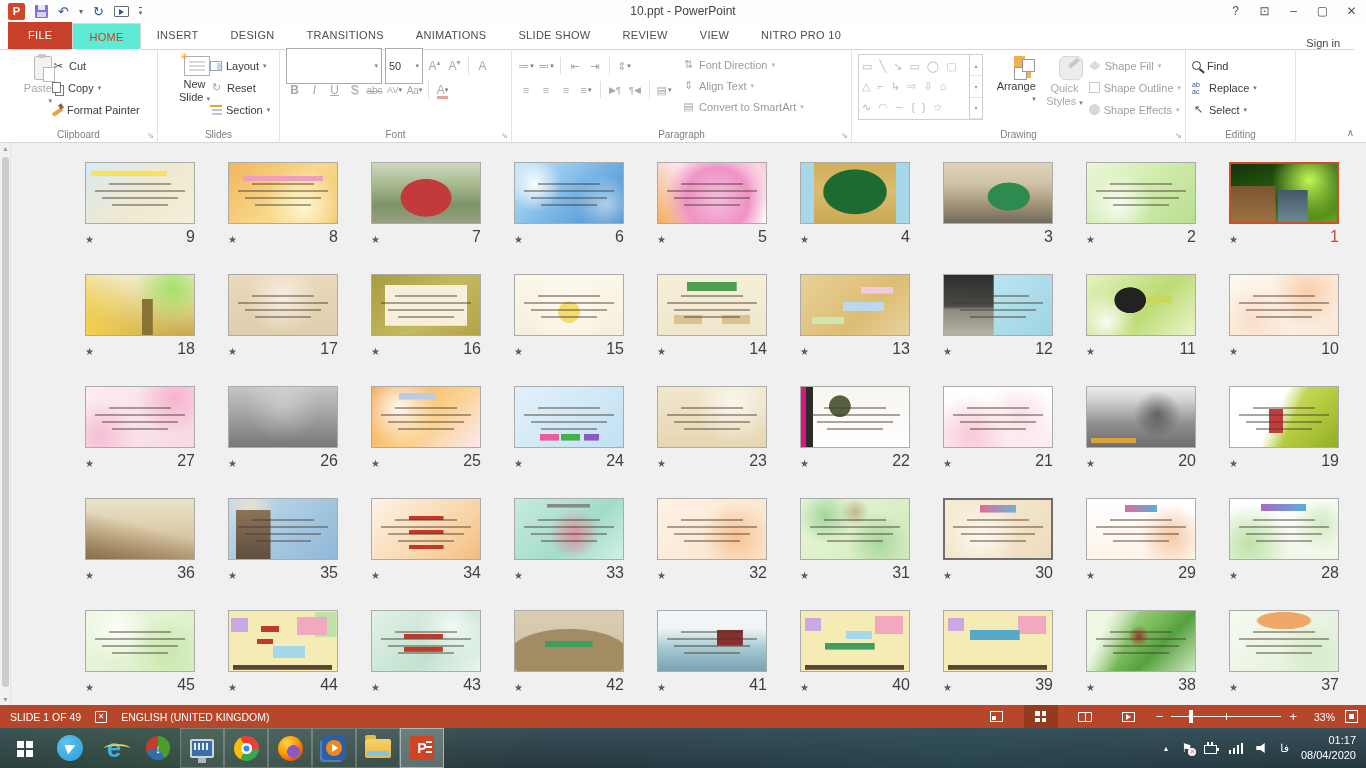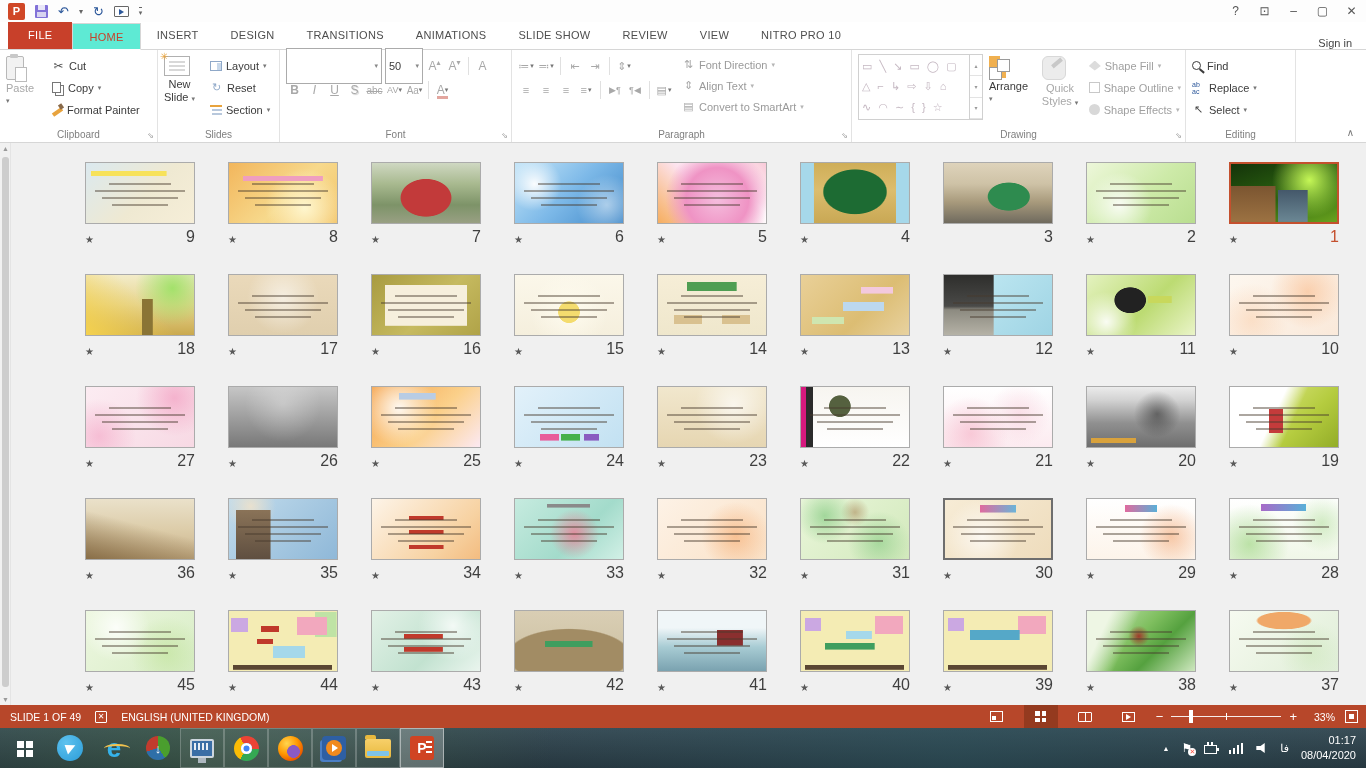--- a/index.html
+++ b/index.html
@@ -194,6 +194,7 @@
       <span class="i-present"></span>
       <span class="qat-more">▾</span>
     </div>
+    <div class="win-title">10.ppt - PowerPoint</div>
     <div class="win-controls">
       <span>?</span>
       <span>⊡</span>

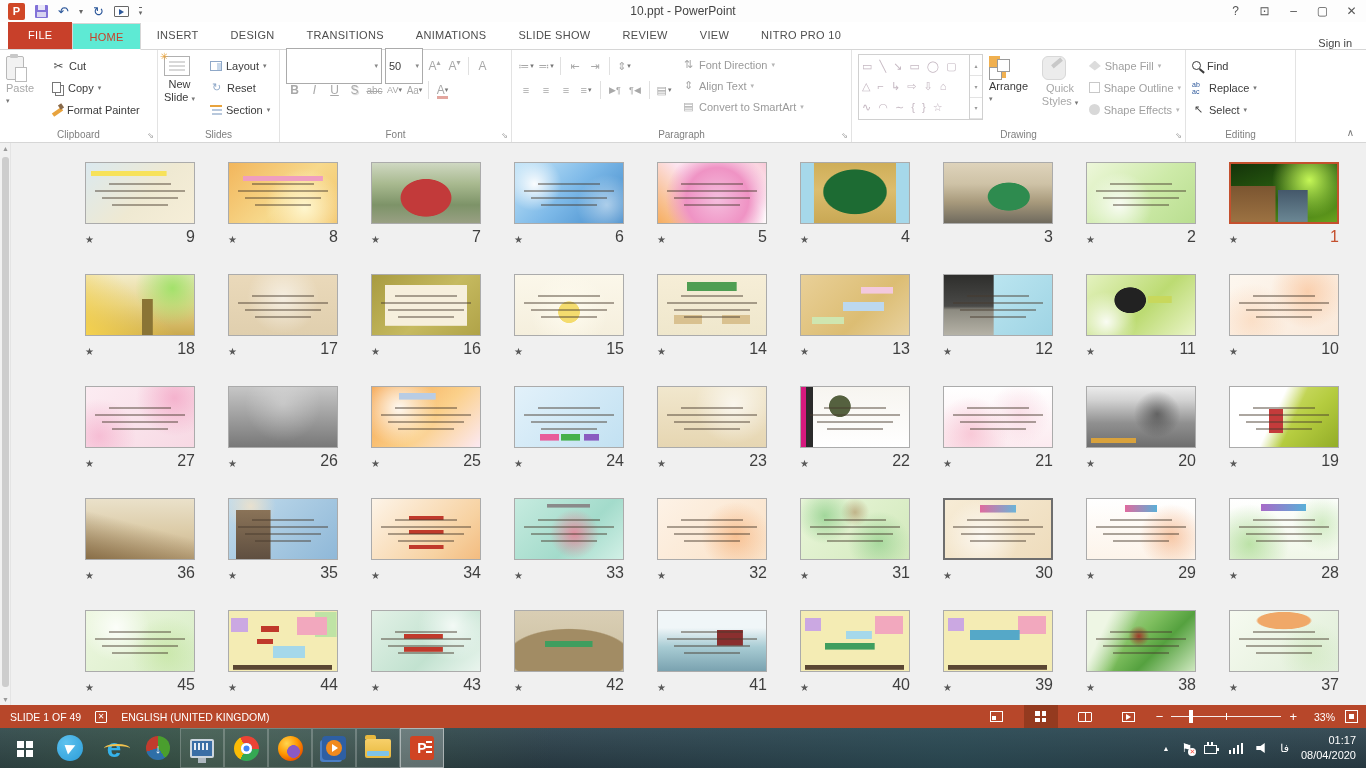--- a/index.html
+++ b/index.html
@@ -23,7 +23,7 @@
   .win-controls span{width:29px;text-align:center;font-size:12px;color:#555;cursor:default}
 
   
-  .tabrow{position:absolute;top:22px;left:0;right:0;height:28px;background:#fff;border-bottom:1px solid #d6d6d6;display:flex;align-items:flex-end;padding-left:8px}
+  .tabrow{position:absolute;top:22px;left:0;right:12px;height:28px;background:#fff;border-bottom:1px solid #d6d6d6;display:flex;align-items:flex-end;padding-left:8px}
   .tab{padding:0 16px;height:27px;line-height:27px;font-size:11px;letter-spacing:.3px;color:#4e4e4e;white-space:nowrap}
   .tab.file{background:#C8402A;color:#fff;padding:0 20px}
   .tab.active{background:#5eead4;border:1px solid #d6d6d6;border-bottom:1px solid #fff;color:#C8402A;margin-bottom:-1px}

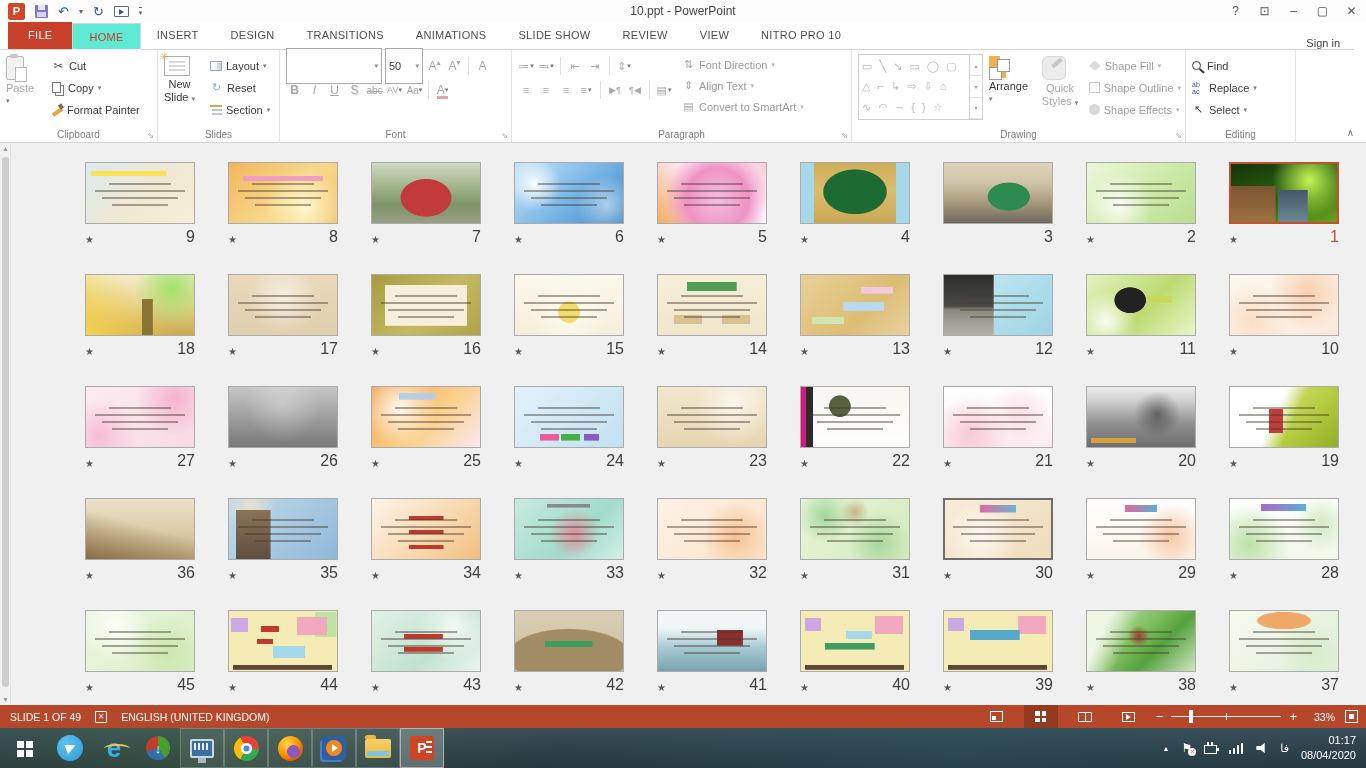--- a/index.html
+++ b/index.html
@@ -34,7 +34,7 @@
   .rgroup{position:relative;height:100%;border-right:1px solid #e3e3e3;padding:4px 4px 16px 6px}
   .rgroup .glabel{position:absolute;bottom:2px;left:0;right:0;text-align:center;font-size:10px;color:#7f7f7f}
   .launcher{position:absolute;bottom:2px;right:3px;font-size:8px;color:#9a9a9a}
-  .bigbtn{display:flex;flex-direction:column;align-items:flex-start;justify-content:flex-start;width:46px;height:72px;padding-top:2px;gap:2px}
+  .bigbtn{display:flex;flex-direction:column;align-items:flex-end;justify-content:flex-start;width:46px;height:72px;padding-top:2px;gap:2px}
   .bigbtn .blabel{text-align:center;line-height:1.15;color:#3b3b3b}
   .bigbtn.disabled .blabel{color:#a8a8a8}
   .stack{display:flex;flex-direction:column;justify-content:flex-start;gap:5px;padding-top:3px}

